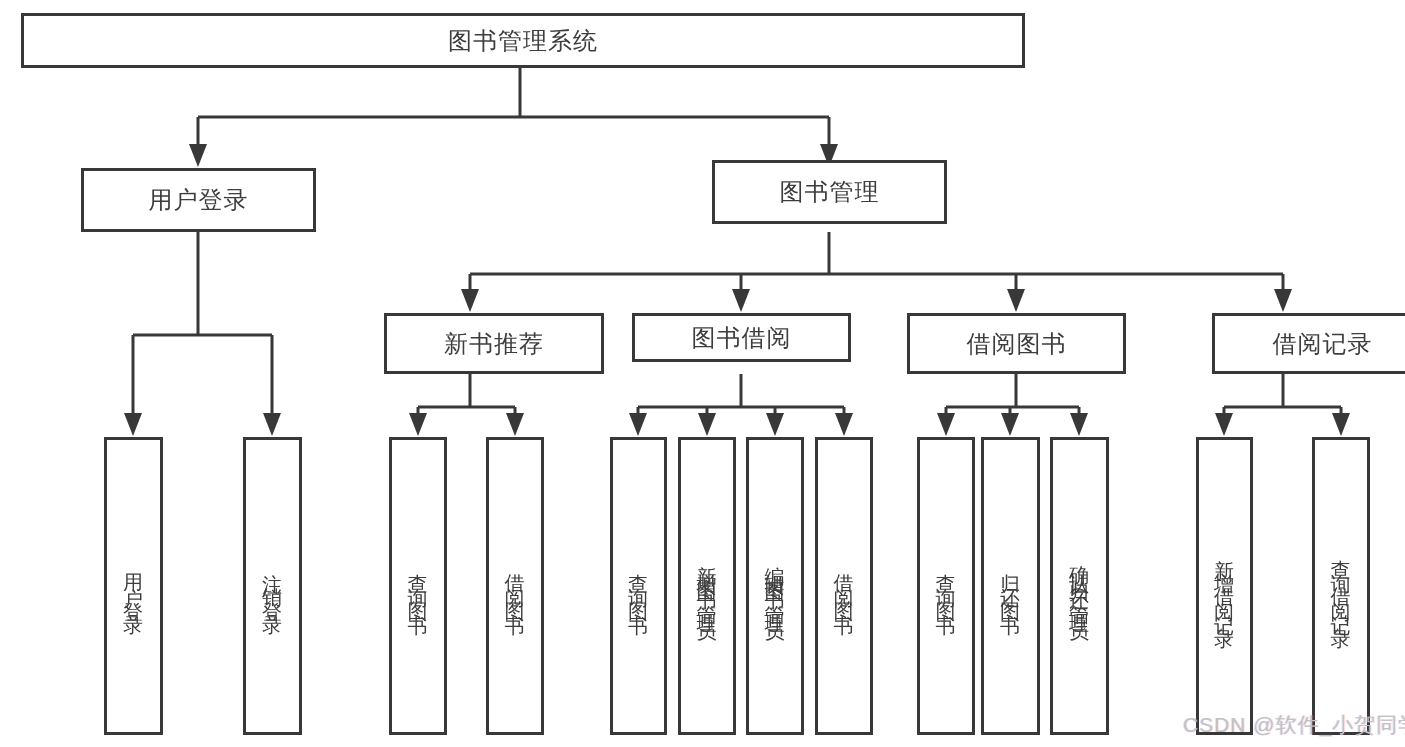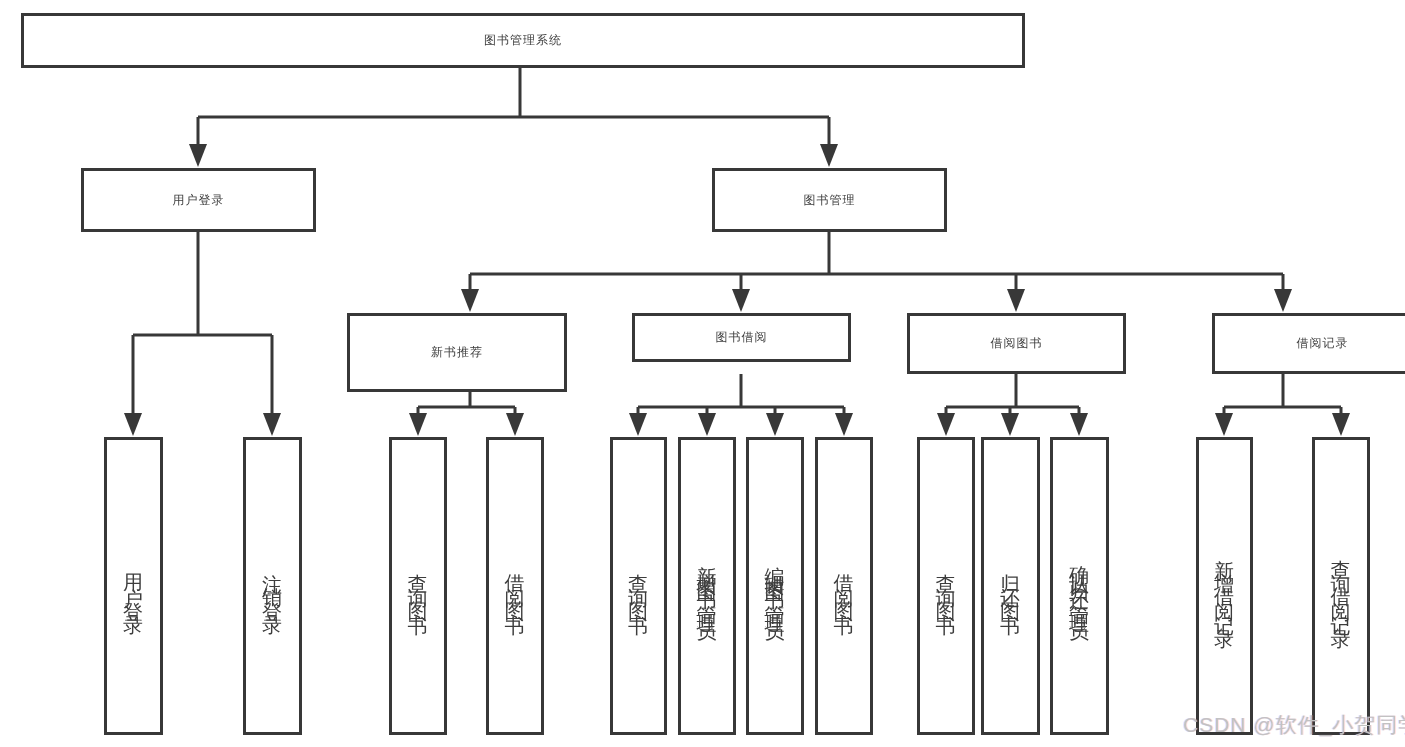--- a/index.html
+++ b/index.html
@@ -18,7 +18,7 @@
     background:var(--box_fill,#ffffff);
     display:flex;align-items:center;justify-content:center;
   }
-  .node .label{font-size:12px;letter-spacing:1px;white-space:nowrap;}
+  .node .label{font-size:24px;letter-spacing:1px;white-space:nowrap;}
   .leaf .label{
     writing-mode:vertical-rl;text-orientation:mixed;
     font-size:20px;line-height:1;letter-spacing:14px;white-space:nowrap;

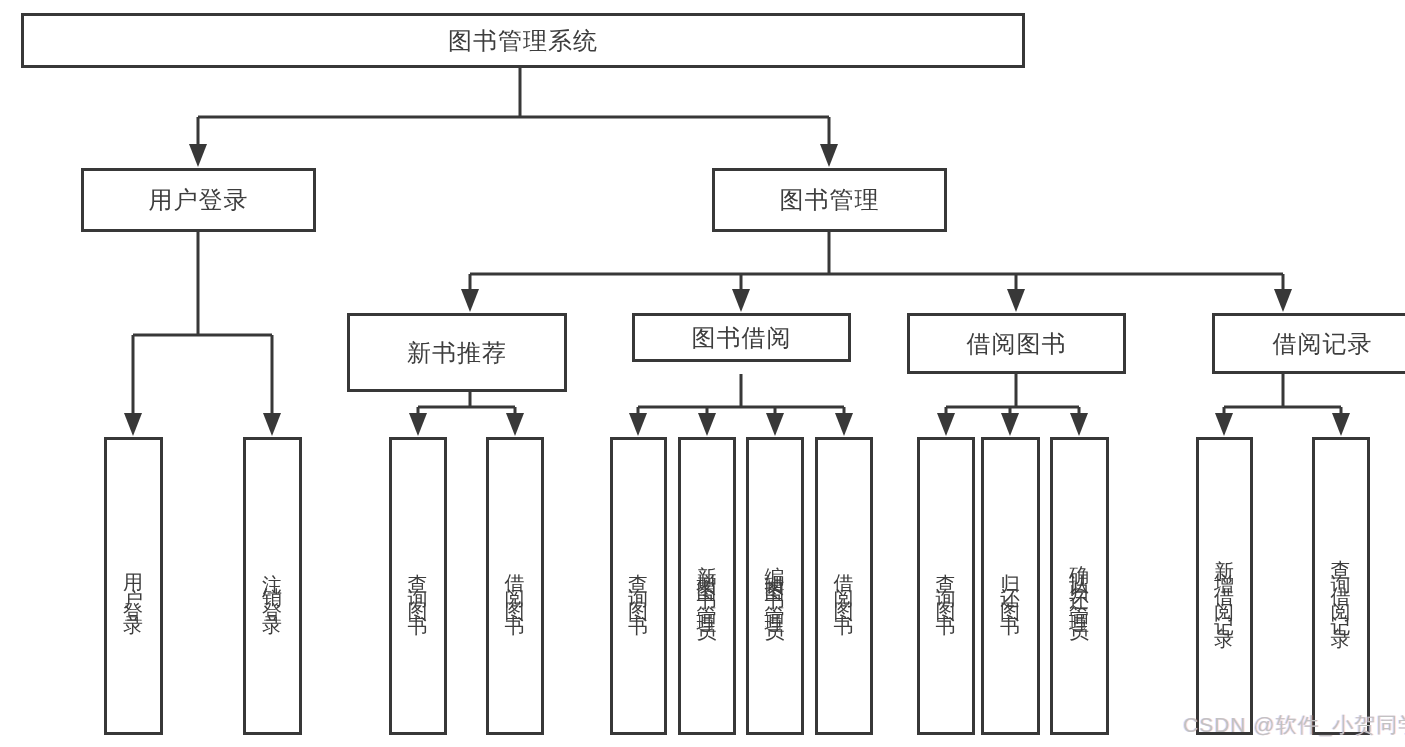--- a/index.html
+++ b/index.html
@@ -77,7 +77,7 @@
 <div class="node" style="left:81px;top:168px;width:235px;height:64px">
   <span class="label">用户登录</span>
 </div>
-<div class="node" style="left:712px;top:168px;width:235px;height:64px">
+<div class="node" style="left:712px;top:160px;width:235px;height:64px">
   <span class="label">图书管理</span>
 </div>
 

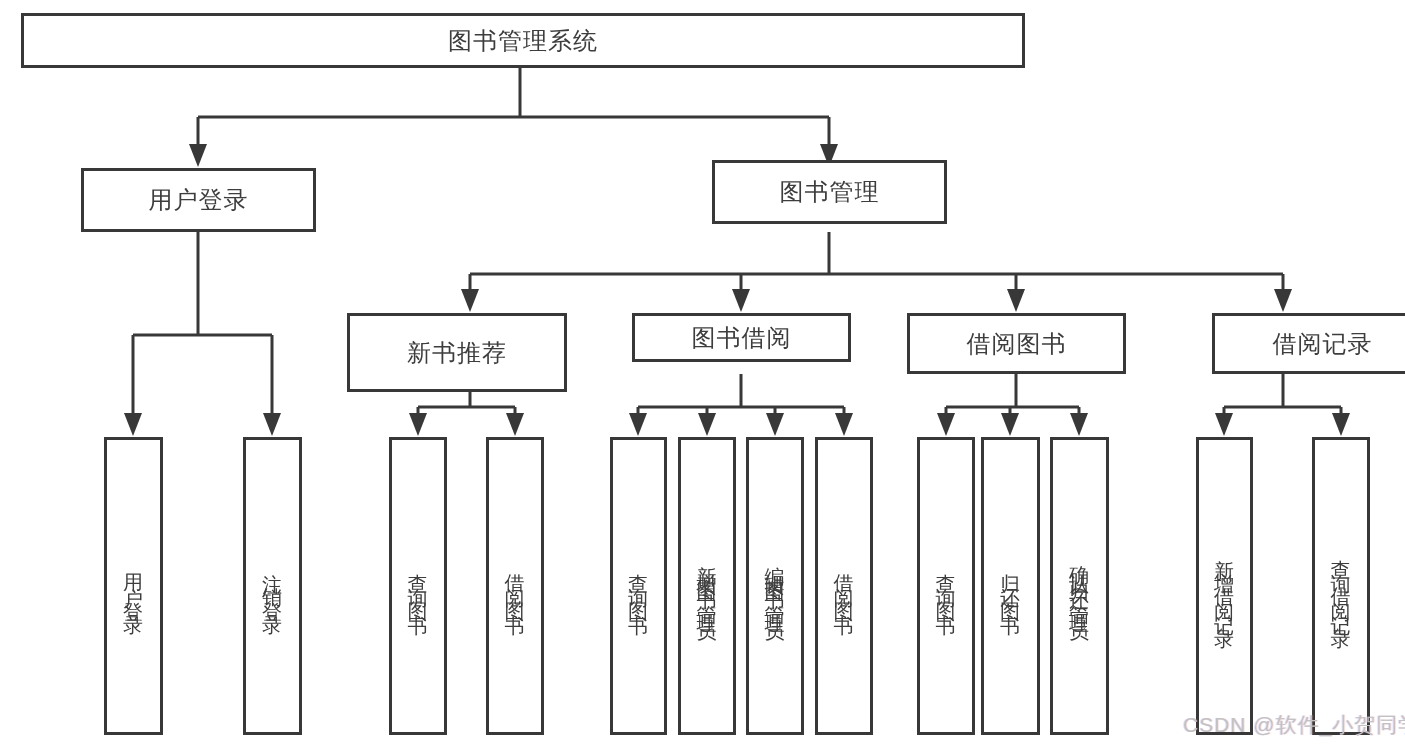--- a/index.html
+++ b/index.html
@@ -81,7 +81,7 @@
   <span class="label">图书管理</span>
 </div>
 
-<div class="node" style="left:347px;top:313px;width:220px;height:79px">
+<div class="node" style="left:384px;top:313px;width:220px;height:61px">
   <span class="label">新书推荐</span>
 </div>
 <div class="node" style="left:632px;top:313px;width:219px;height:49px">

